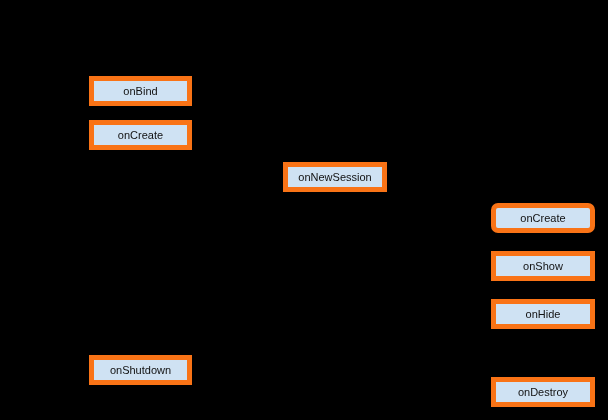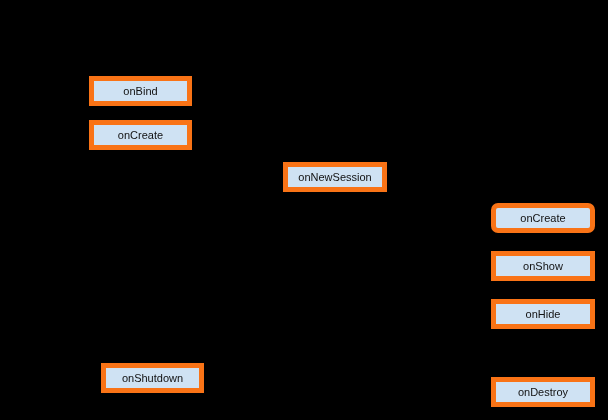--- a/index.html
+++ b/index.html
@@ -39,7 +39,7 @@
   .node-oncreate    { left: 491px; top: 203px; width: 104px; height: 30px; border-radius: 7px; }
   .node-onshow      { left: 491px; top: 251px; width: 104px; height: 30px; }
   .node-onhide      { left: 491px; top: 299px; width: 104px; height: 30px; }
-  .node-onshutdown  { left: 89px;  top: 363px; width: 103px; height: 30px; margin-left: 12px; }
+  .node-onshutdown  { left: 89px;  top: 355px; width: 103px; height: 30px; }
   .node-ondestroy   { left: 491px; top: 377px; width: 104px; height: 30px; }
 </style>
 </head>

